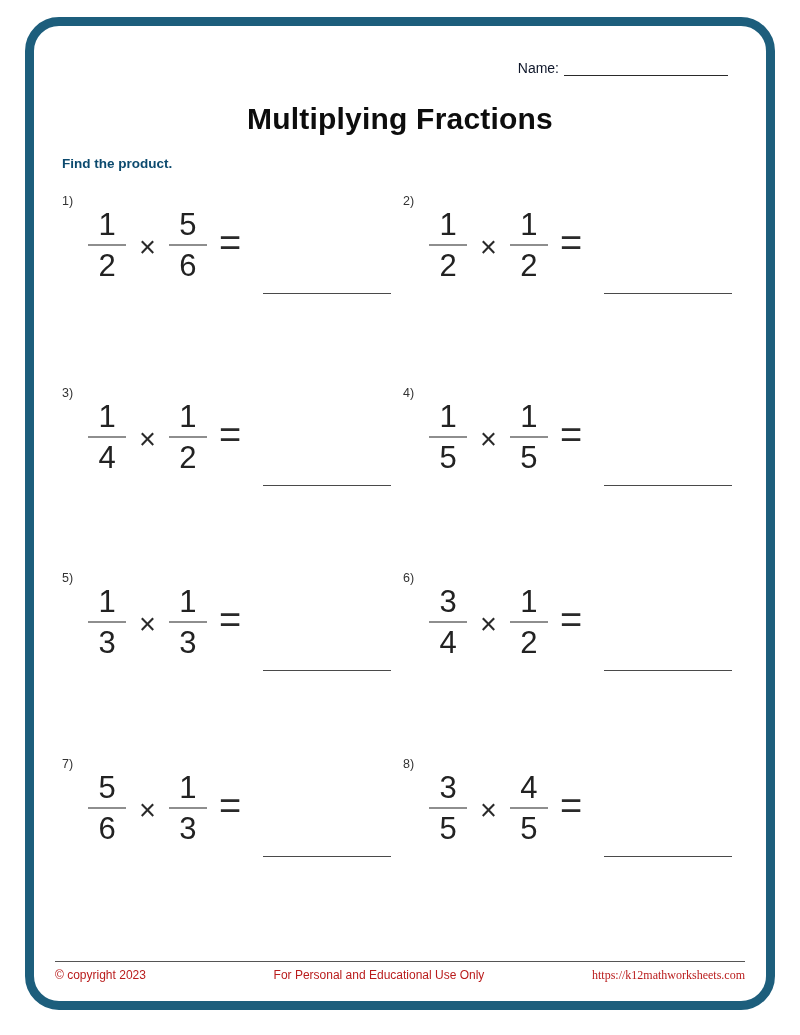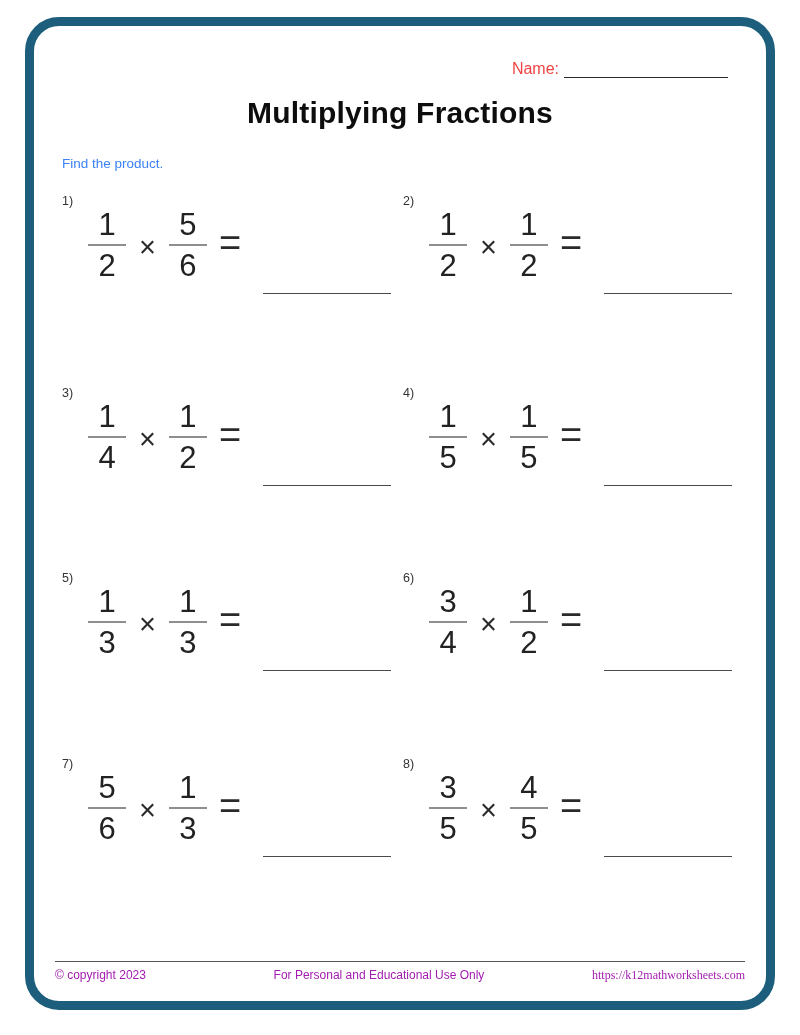--- a/index.html
+++ b/index.html
@@ -13,7 +13,7 @@
 
   .name-row {
     position:absolute; top:60px; right:72px;
-    font-size:16px; color:#ef4444; display:flex; align-items:flex-end;
+    font-size:14px; color:#0f172a; display:flex; align-items:flex-end;
   }
   .name-underline {
     display:inline-block; width:164px; height:16px; margin-left:5px;

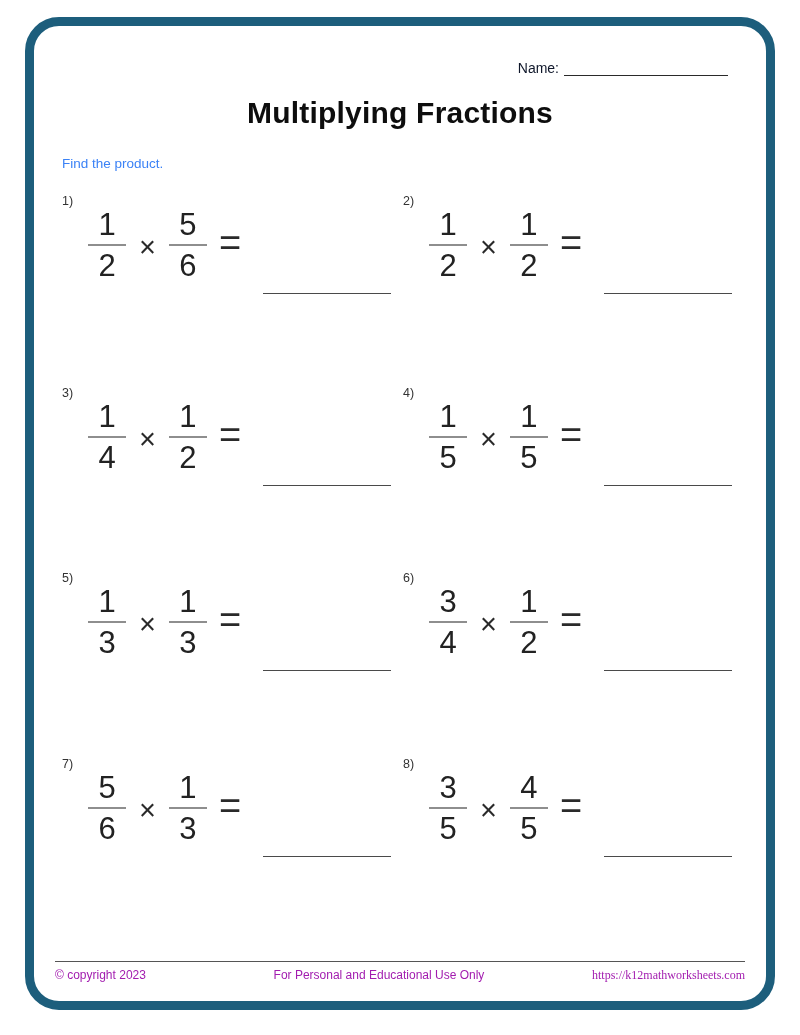--- a/index.html
+++ b/index.html
@@ -21,7 +21,7 @@
   }
 
   .title {
-    position:absolute; top:96px; left:0; width:800px; text-align:center;
+    position:absolute; top:102px; left:0; width:800px; text-align:center;
     font-size:30px; font-weight:bold; letter-spacing:0.2px; color:#0d0d0d;
   }
 

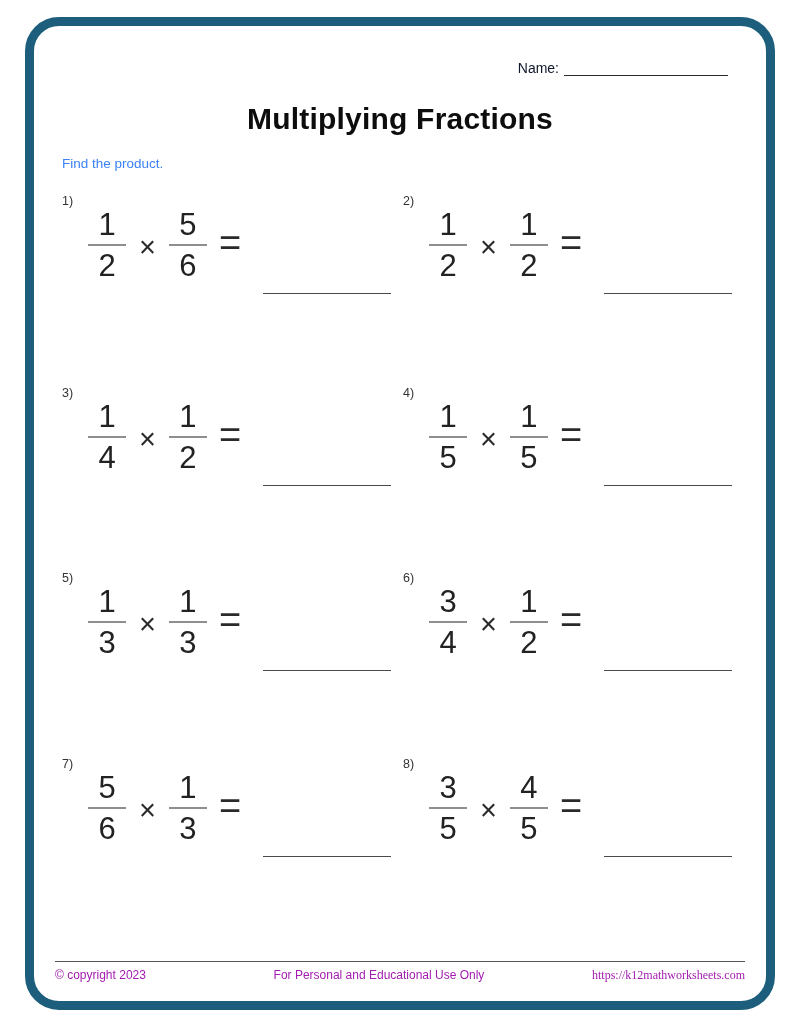--- a/index.html
+++ b/index.html
@@ -26,7 +26,7 @@
   }
 
   .instruction {
-    position:absolute; top:156px; left:62px; font-size:13.5px; color:#3b82f6;
+    position:absolute; top:156px; left:62px; font-size:13.5px; color:#0c4a6e;font-weight:bold;
   }
 
   .problem { position:absolute; width:335px; height:100px; }

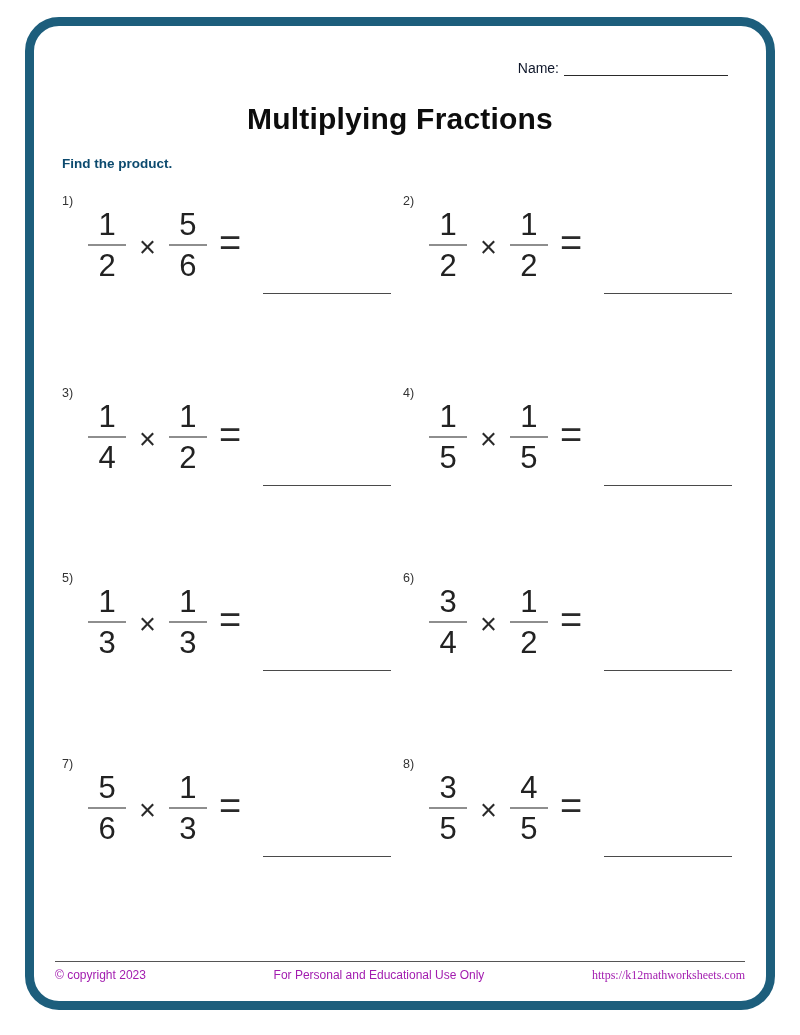--- a/index.html
+++ b/index.html
@@ -64,7 +64,7 @@
     position:absolute; left:55px; top:961px; width:690px;
     border-top:1.4px solid #555;
     display:flex; justify-content:space-between; align-items:flex-start;
-    padding-top:6px; font-size:12px; color:#a21caf;
+    padding-top:6px; font-size:12px; color:#b91c1c;
   }
   .footer .center { text-align:center;margin-left:20px; }
   .footer .right  { text-align:right;font-family:Liberation Serif, serif; }

